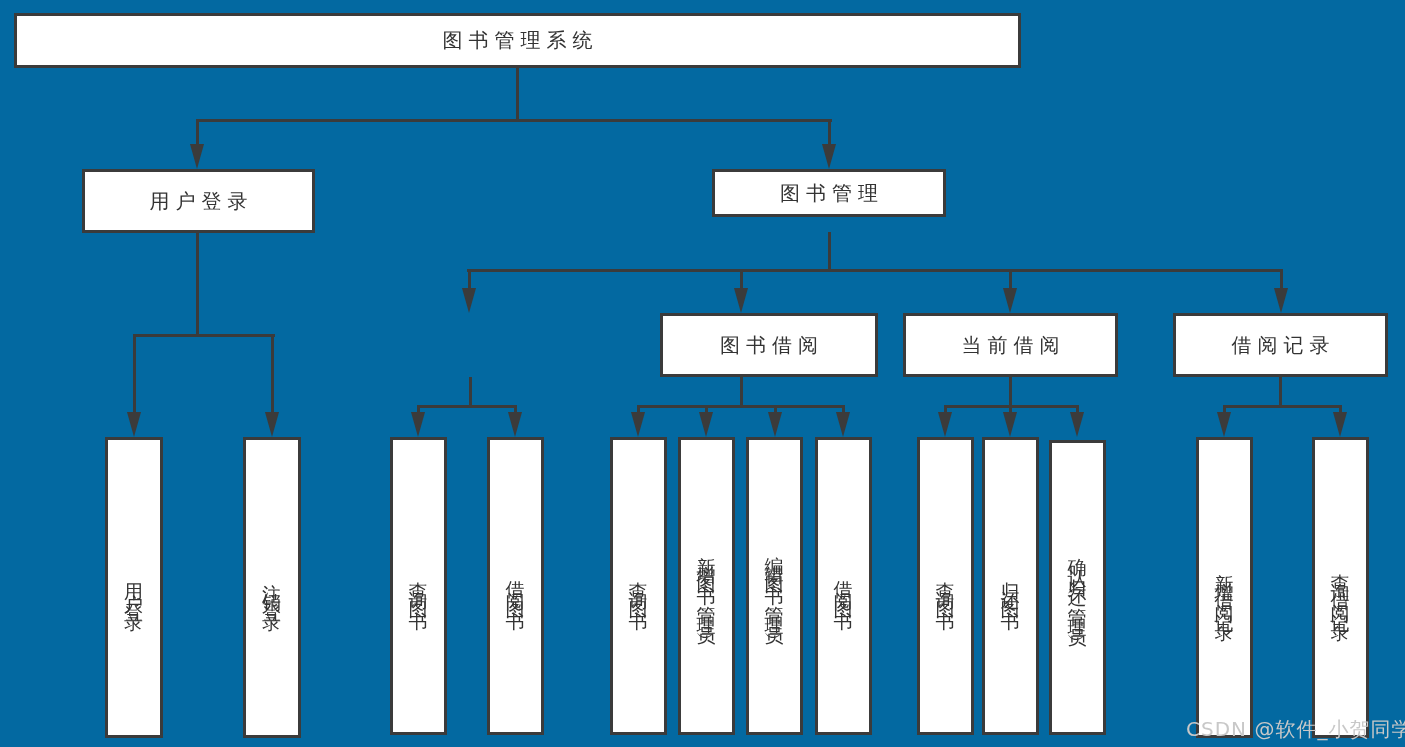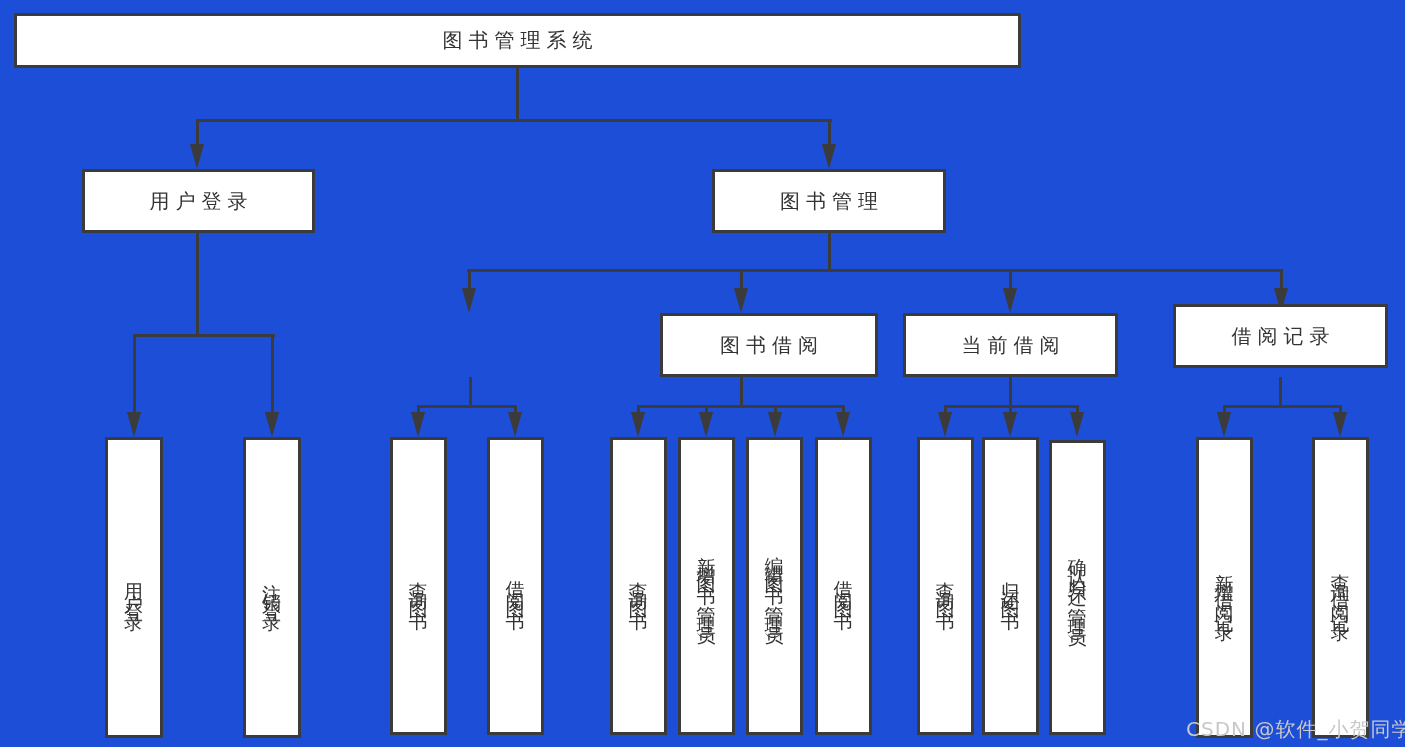--- a/index.html
+++ b/index.html
@@ -10,7 +10,7 @@
   html,body{margin:0;padding:0;background:#ffffff;}
   body{font-family:"DejaVu Sans","Liberation Sans",sans-serif;}
   .canvas{
-    position:relative;width:1405px;height:747px;background:#1d4ed8;overflow:hidden;
+    position:relative;width:1405px;height:747px;background:#0369a1;overflow:hidden;
   }
   
   .node{

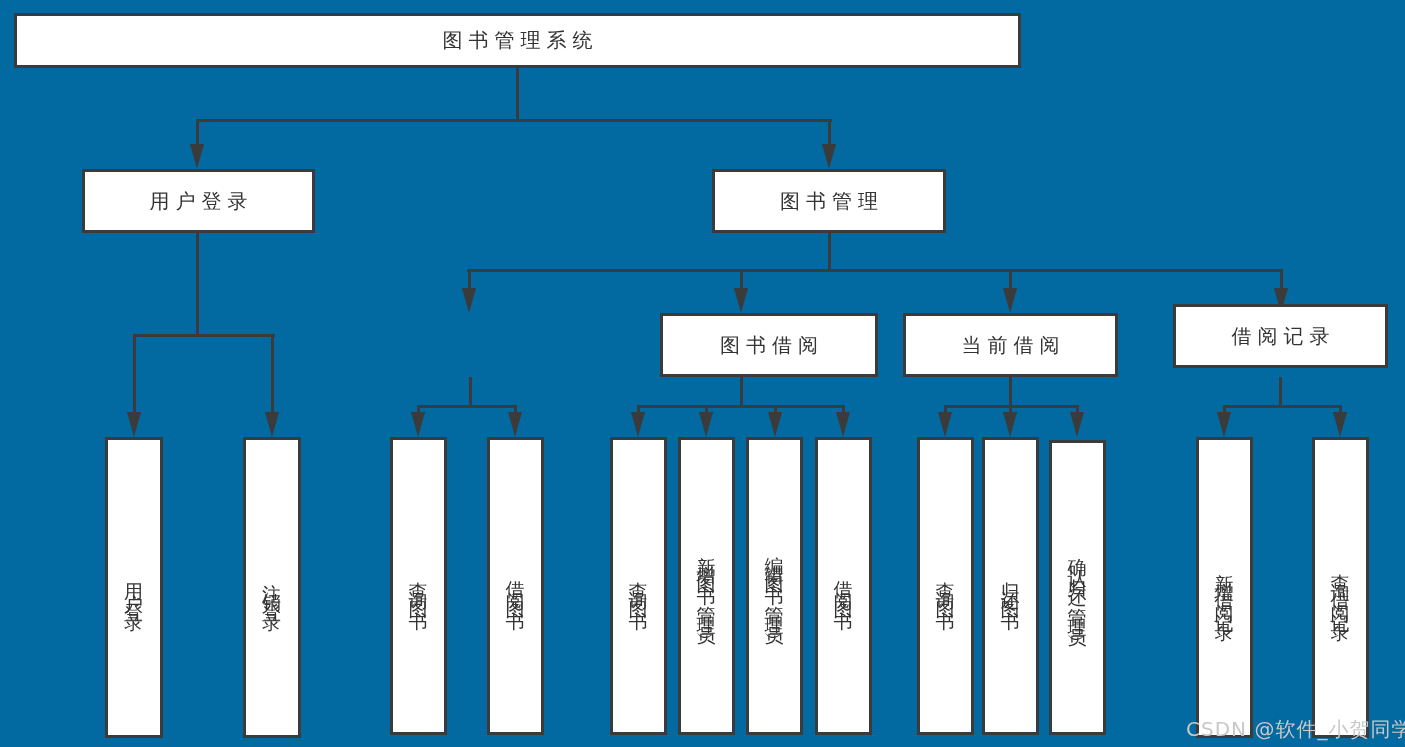--- a/index.html
+++ b/index.html
@@ -66,7 +66,7 @@
   <div class="node" style="left:82px;top:169px;width:233px;height:64px;">
     <span class="label">用户登录</span>
   </div>
-  <div class="node" style="left:712px;top:169px;width:234px;height:64px;text-align:right;">
+  <div class="node" style="left:712px;top:169px;width:234px;height:48px;text-align:right;">
     <span class="label">图书管理</span>
   </div>
 

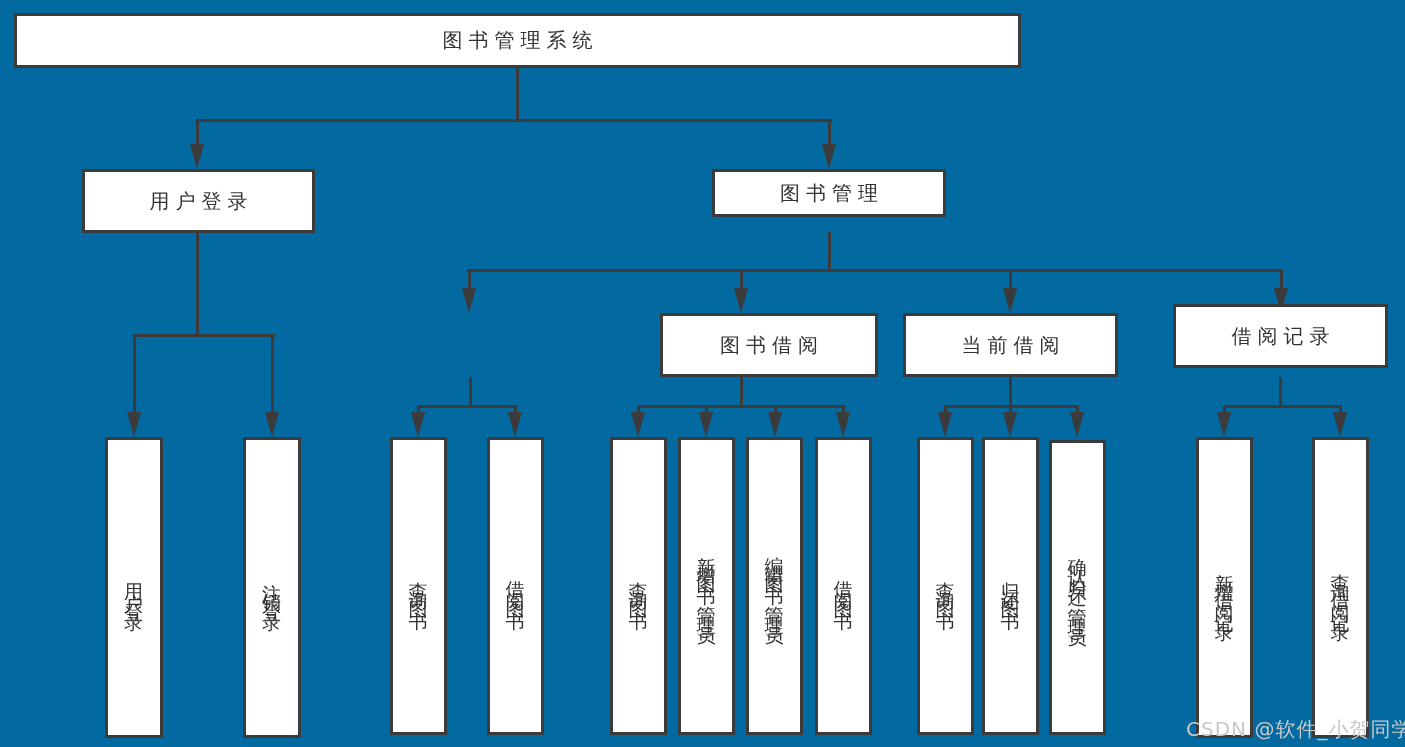--- a/index.html
+++ b/index.html
@@ -88,7 +88,7 @@
   <div class="node" style="left:903px;top:313px;width:215px;height:64px;">
     <span class="label">当前借阅</span>
   </div>
-  <div class="node" style="left:1173px;top:304px;width:215px;height:64px;">
+  <div class="node" style="left:1173px;top:313px;width:215px;height:64px;">
     <span class="label">借阅记录</span>
   </div>
 

